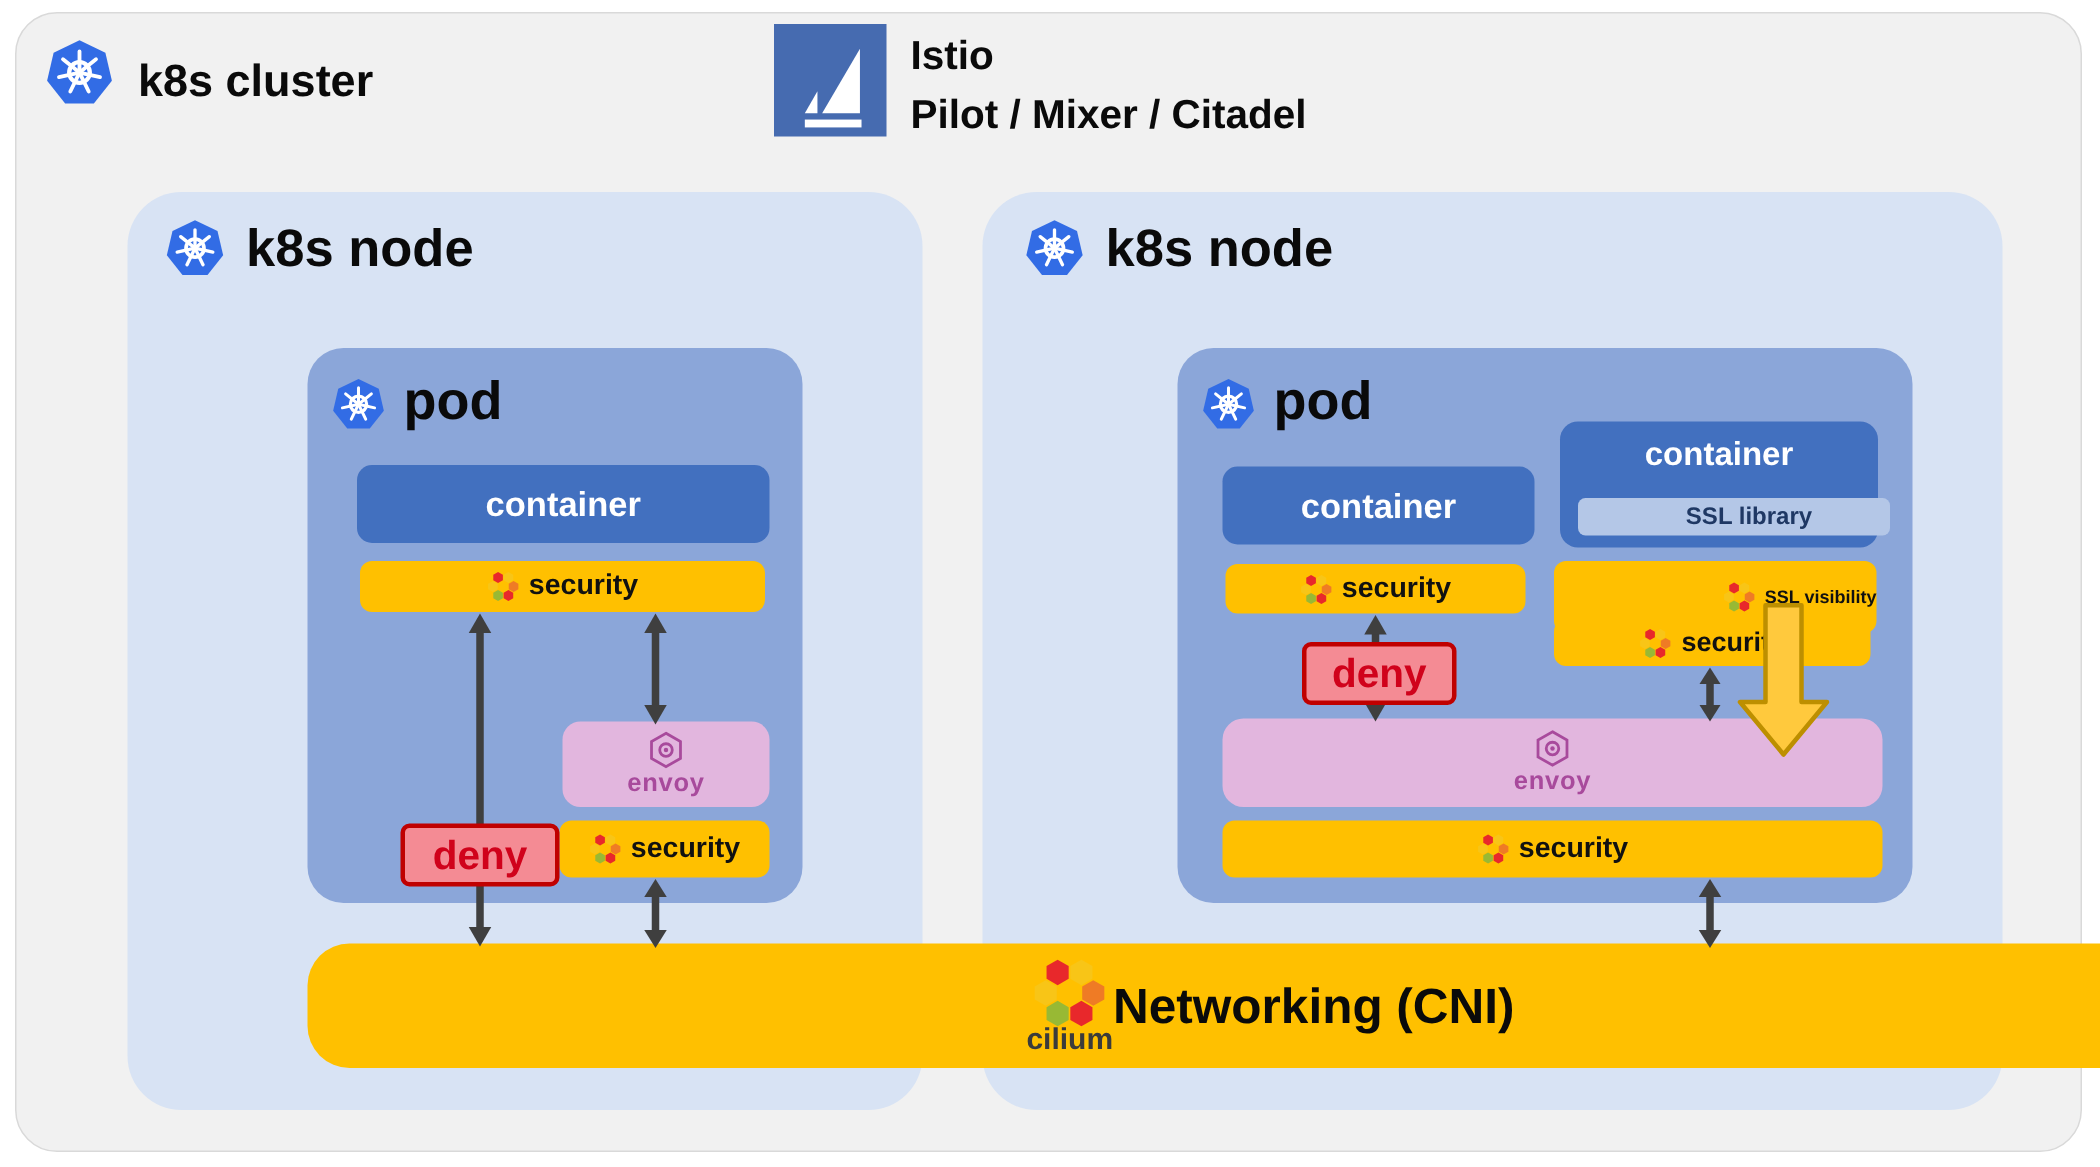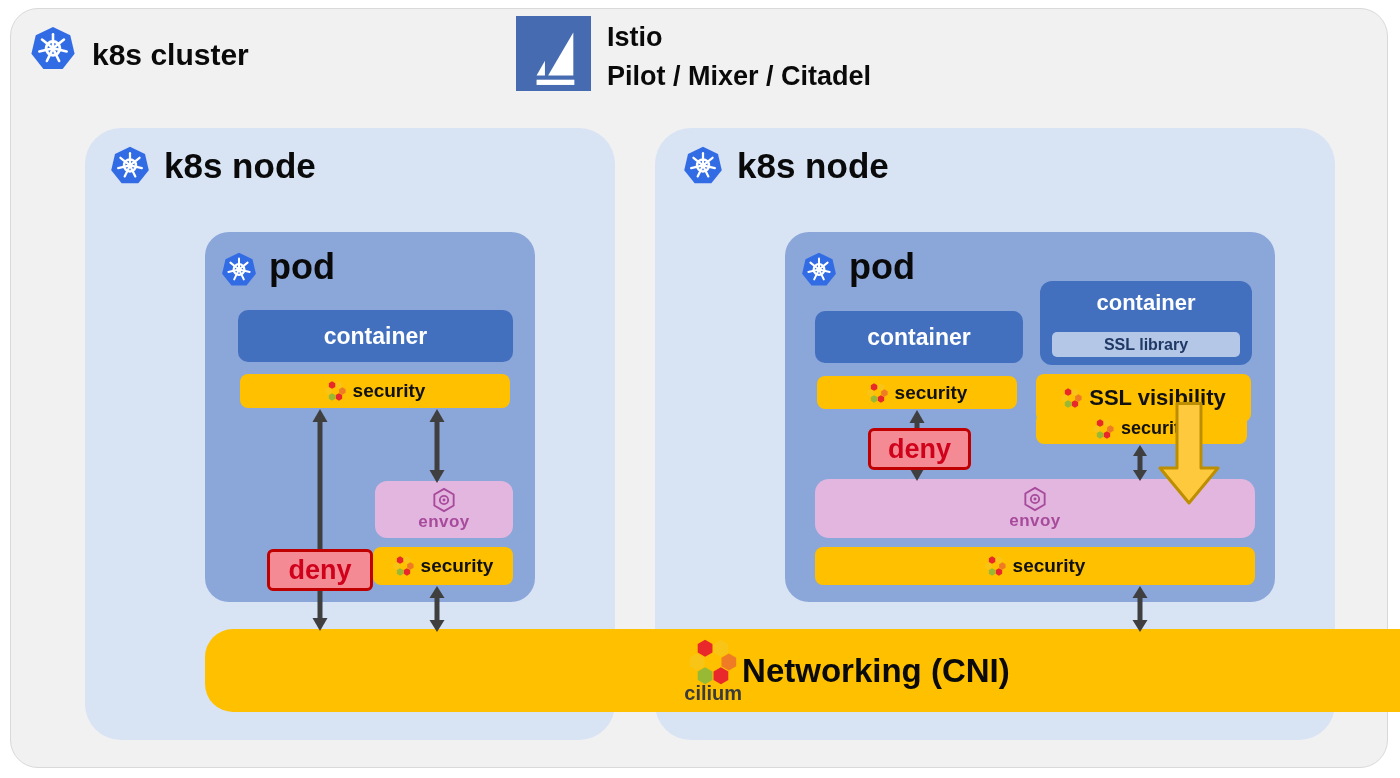--- a/index.html
+++ b/index.html
@@ -37,7 +37,7 @@
   .container-box{position:absolute;background:#4270bf;border-radius:12px;color:#fff;
                  font-weight:700;font-size:22px;text-align:center;}
   .ssl-lib{position:absolute;background:#b4c7e7;border-radius:5px;color:#1f3864;
-           font-weight:700;font-size:16px;display:flex;align-items:center;justify-content:center;}
+           font-weight:700;font-size:16px;display:flex;align-items:center;justify-content:center;padding-left:20px;}
   .sec{background:#ffc000;border-radius:8px;gap:7px;color:#111;font-weight:700;font-size:19px;}
   .sec .t{white-space:nowrap;}
   .envoy-box{position:absolute;background:#e2b6de;display:flex;flex-direction:column;

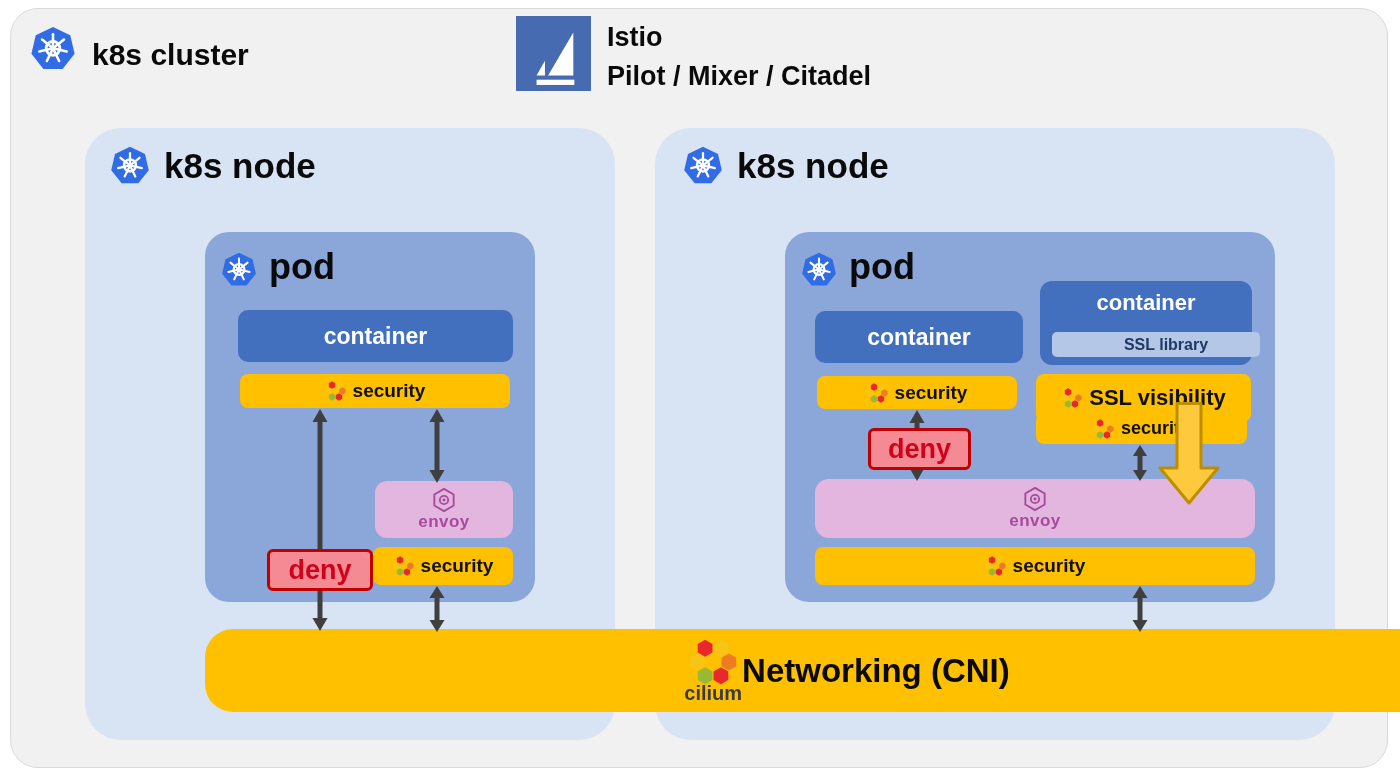--- a/index.html
+++ b/index.html
@@ -212,7 +212,7 @@
         </div>
       </div>
 
-      <div class="bar sec" style="left:251px;top:142px;width:215px;height:48px;font-size:22px;">
+      <div class="bar sec" style="left:251px;top:142px;width:215px;height:48px;font-size:12px;justify-content:flex-end;">
         <svg viewBox="-28 -27 56 54" width="21" height="20">
             <use href="#ciliumg"></use>
           </svg>

